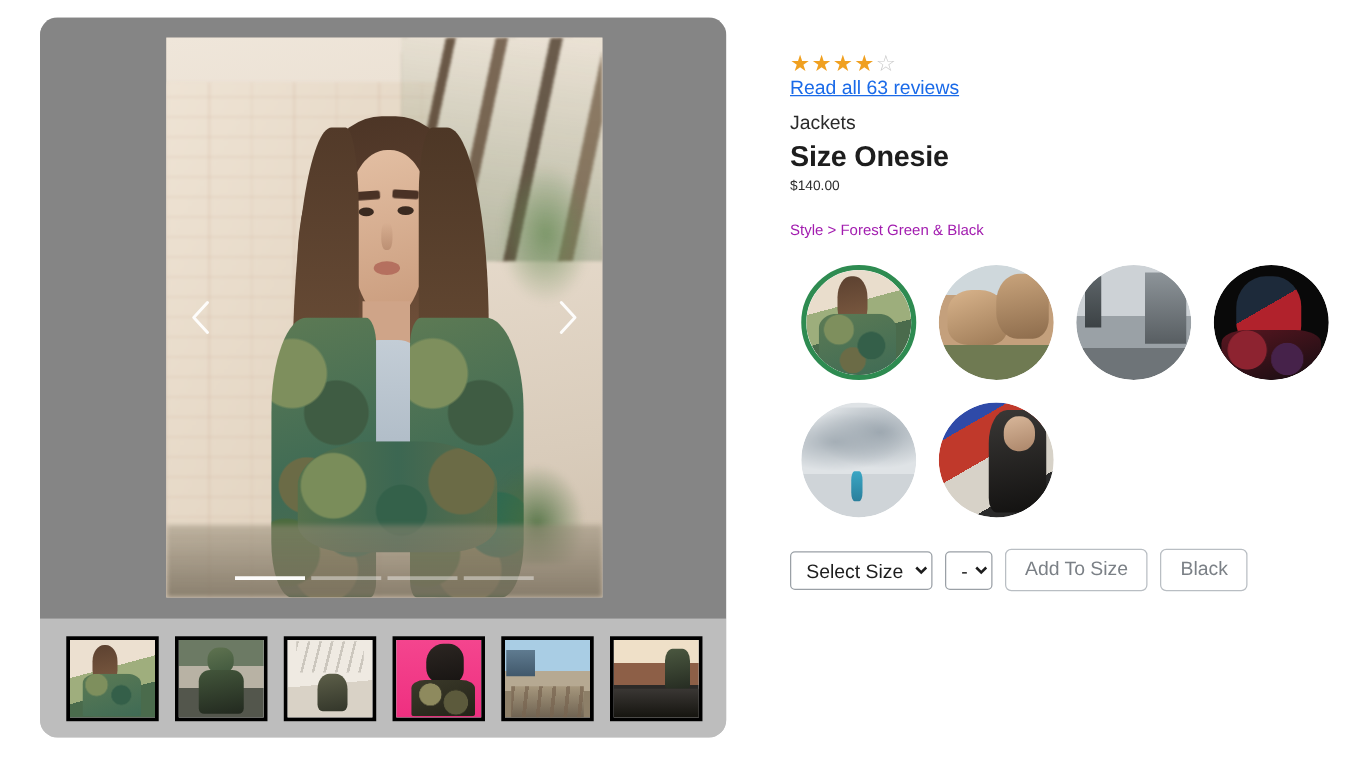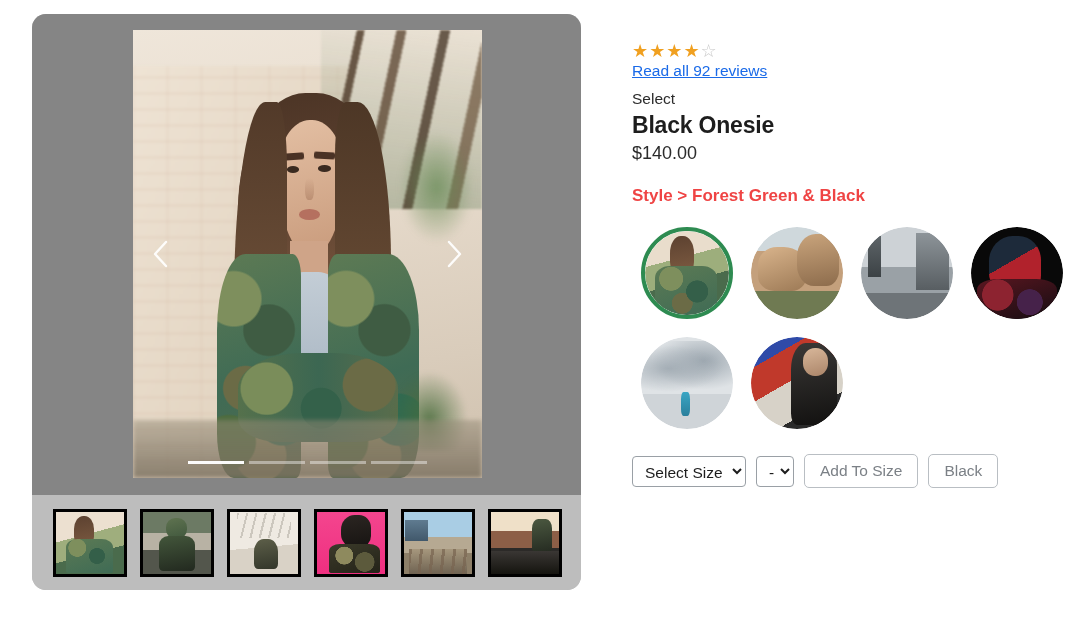--- a/index.html
+++ b/index.html
@@ -562,7 +562,7 @@
       <span class="star empty">☆</span>
     </div>
 
-    <a class="reviews-link" href="#">Read all 92 reviews</a>
+    <a class="reviews-link" href="#">Read all 63 reviews</a>
 
     <div class="category">Select</div>
     <h1 class="product-title">Black Onesie</h1>

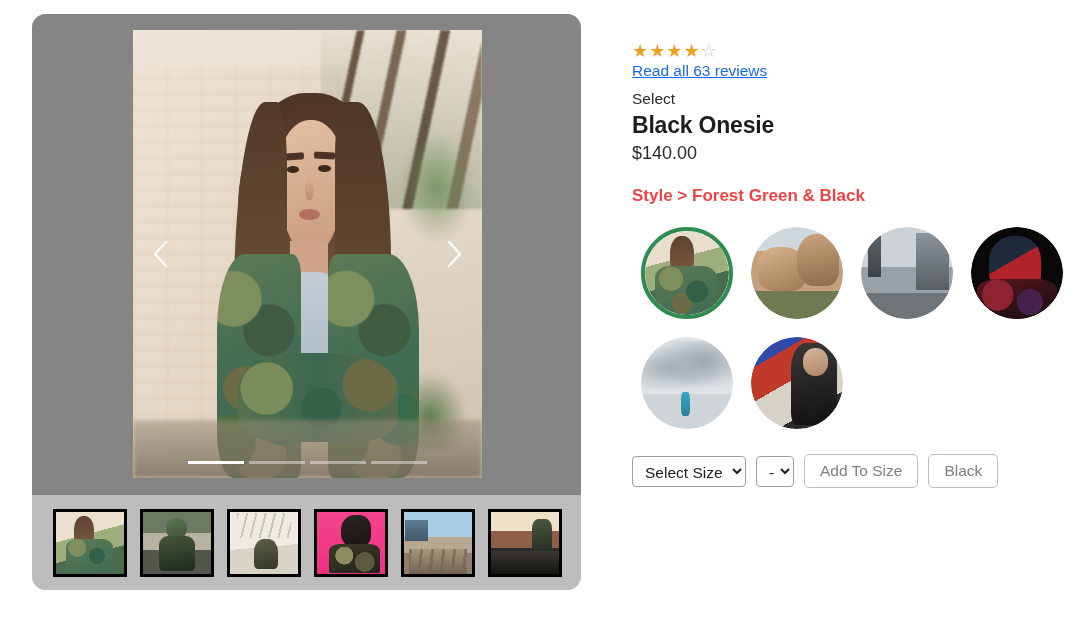--- a/index.html
+++ b/index.html
@@ -564,7 +564,7 @@
 
     <a class="reviews-link" href="#">Read all 63 reviews</a>
 
-    <div class="category">Select</div>
+    <div class="category">Jackets</div>
     <h1 class="product-title">Black Onesie</h1>
     <div class="price">$140.00</div>
 

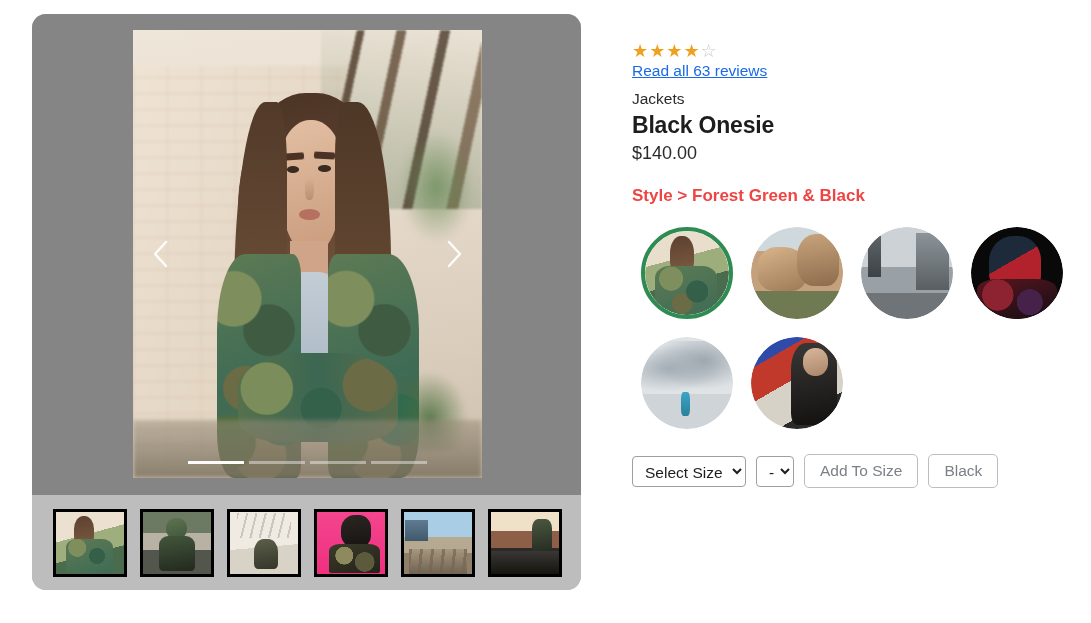--- a/index.html
+++ b/index.html
@@ -565,7 +565,7 @@
     <a class="reviews-link" href="#">Read all 63 reviews</a>
 
     <div class="category">Jackets</div>
-    <h1 class="product-title">Black Onesie</h1>
+    <h1 class="product-title">Size Onesie</h1>
     <div class="price">$140.00</div>
 
     <div class="style-label">Style &gt; Forest Green &amp; Black</div>

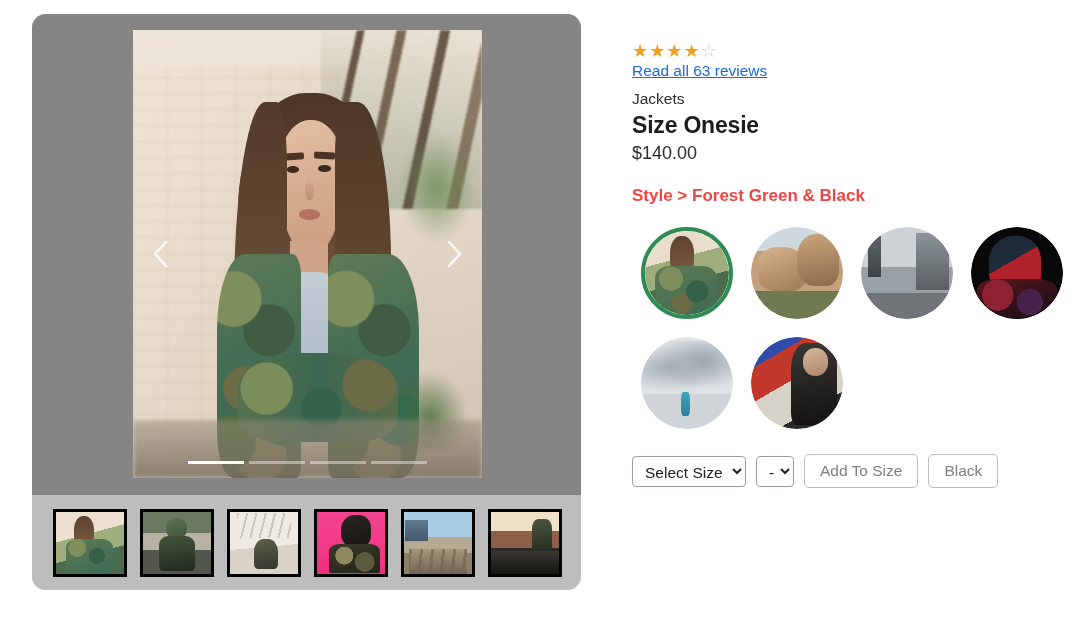--- a/index.html
+++ b/index.html
@@ -335,7 +335,7 @@
     max-width: 420px;
   }
   .price {
-    font-size: 18px;
+    font-size: 11px;
     color: #2b2b2b;
     margin: 0 0 22px 0;
   }

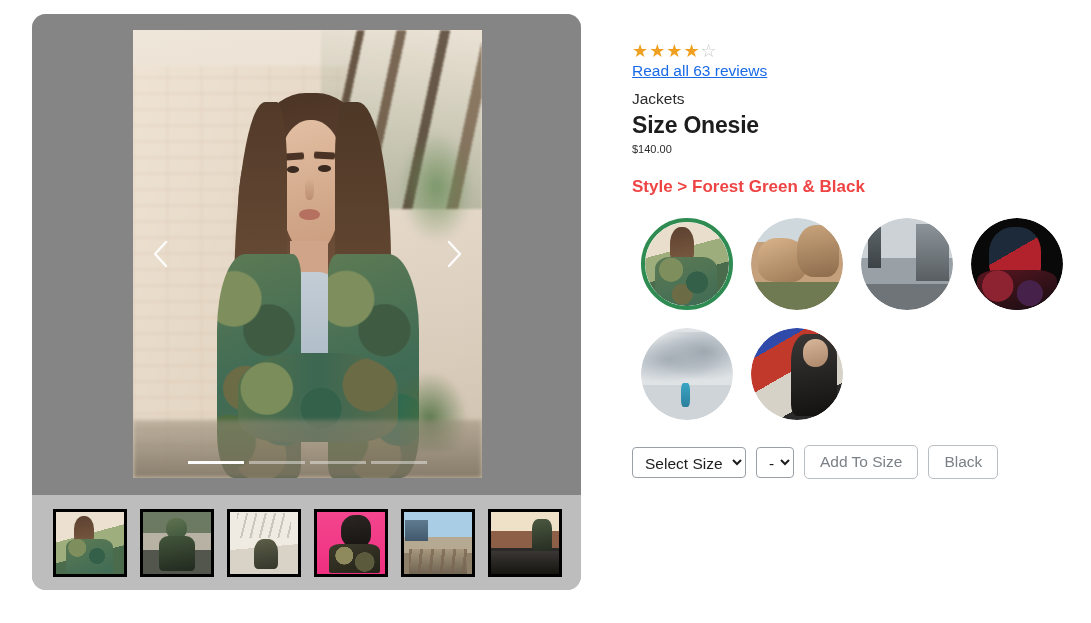--- a/index.html
+++ b/index.html
@@ -340,9 +340,9 @@
     margin: 0 0 22px 0;
   }
   .style-label {
-    font-size: 17px;
-    font-weight: bold;
-    color: #ef4444;
+    font-size: 12px;
+    font-weight: normal;
+    color: #a21caf;
     margin: 0 0 12px 0;
   }
   .swatches {

